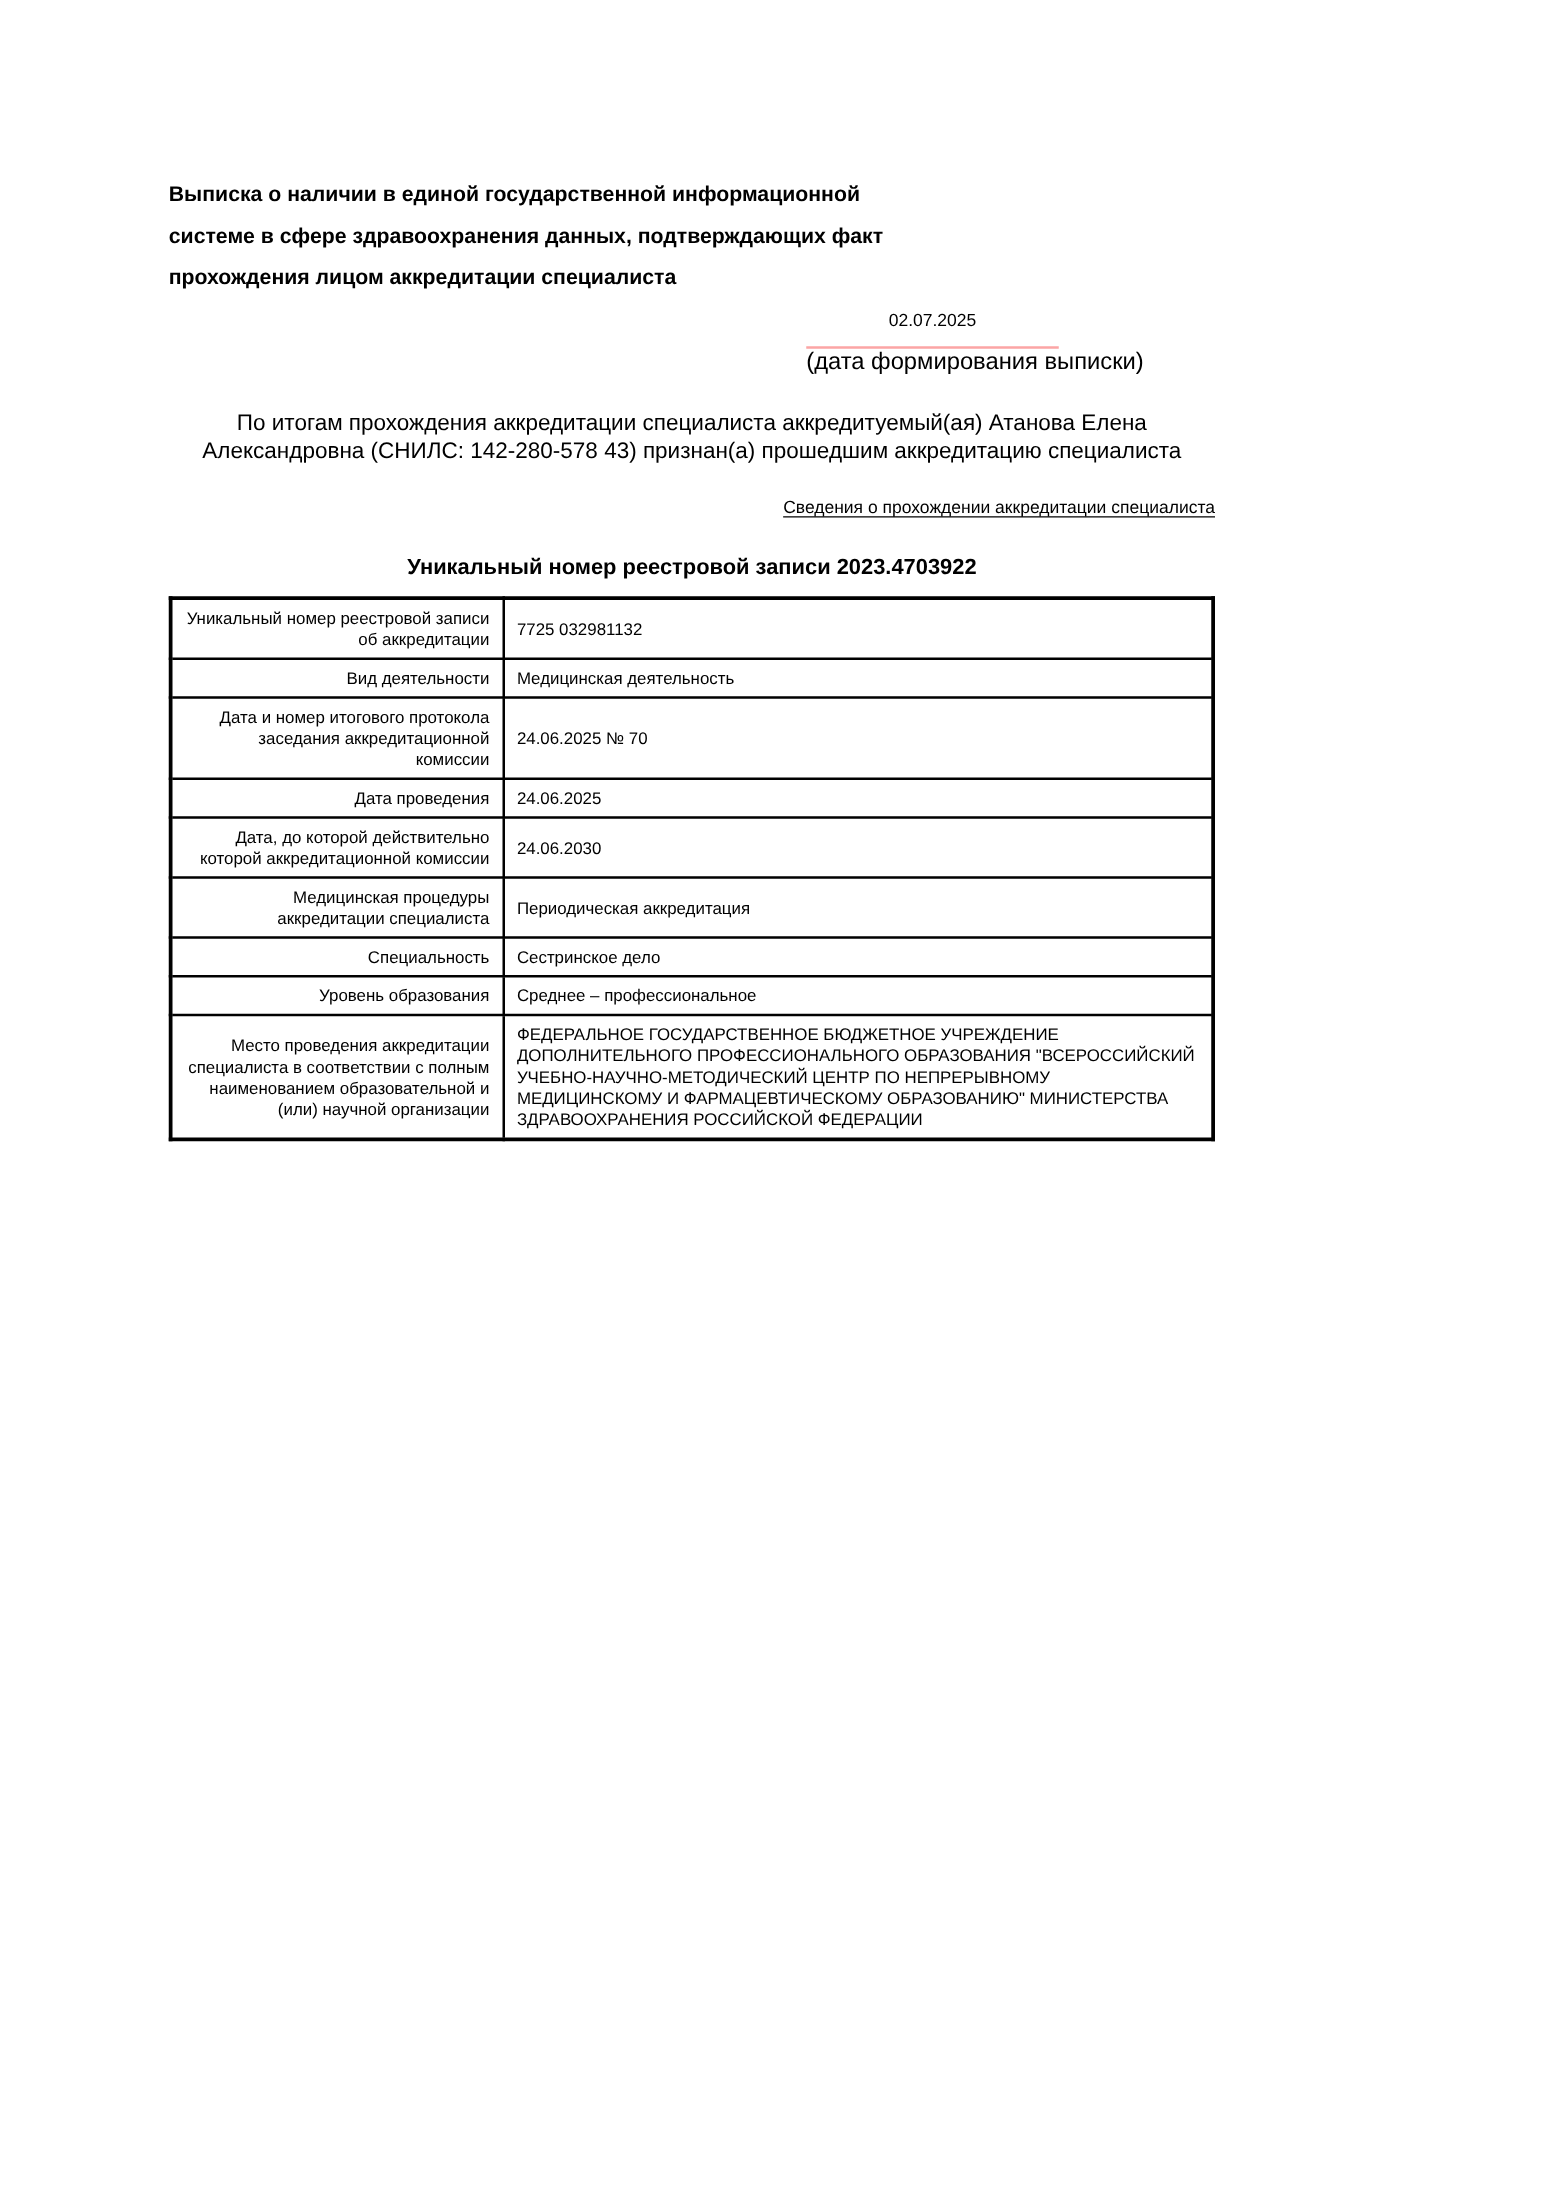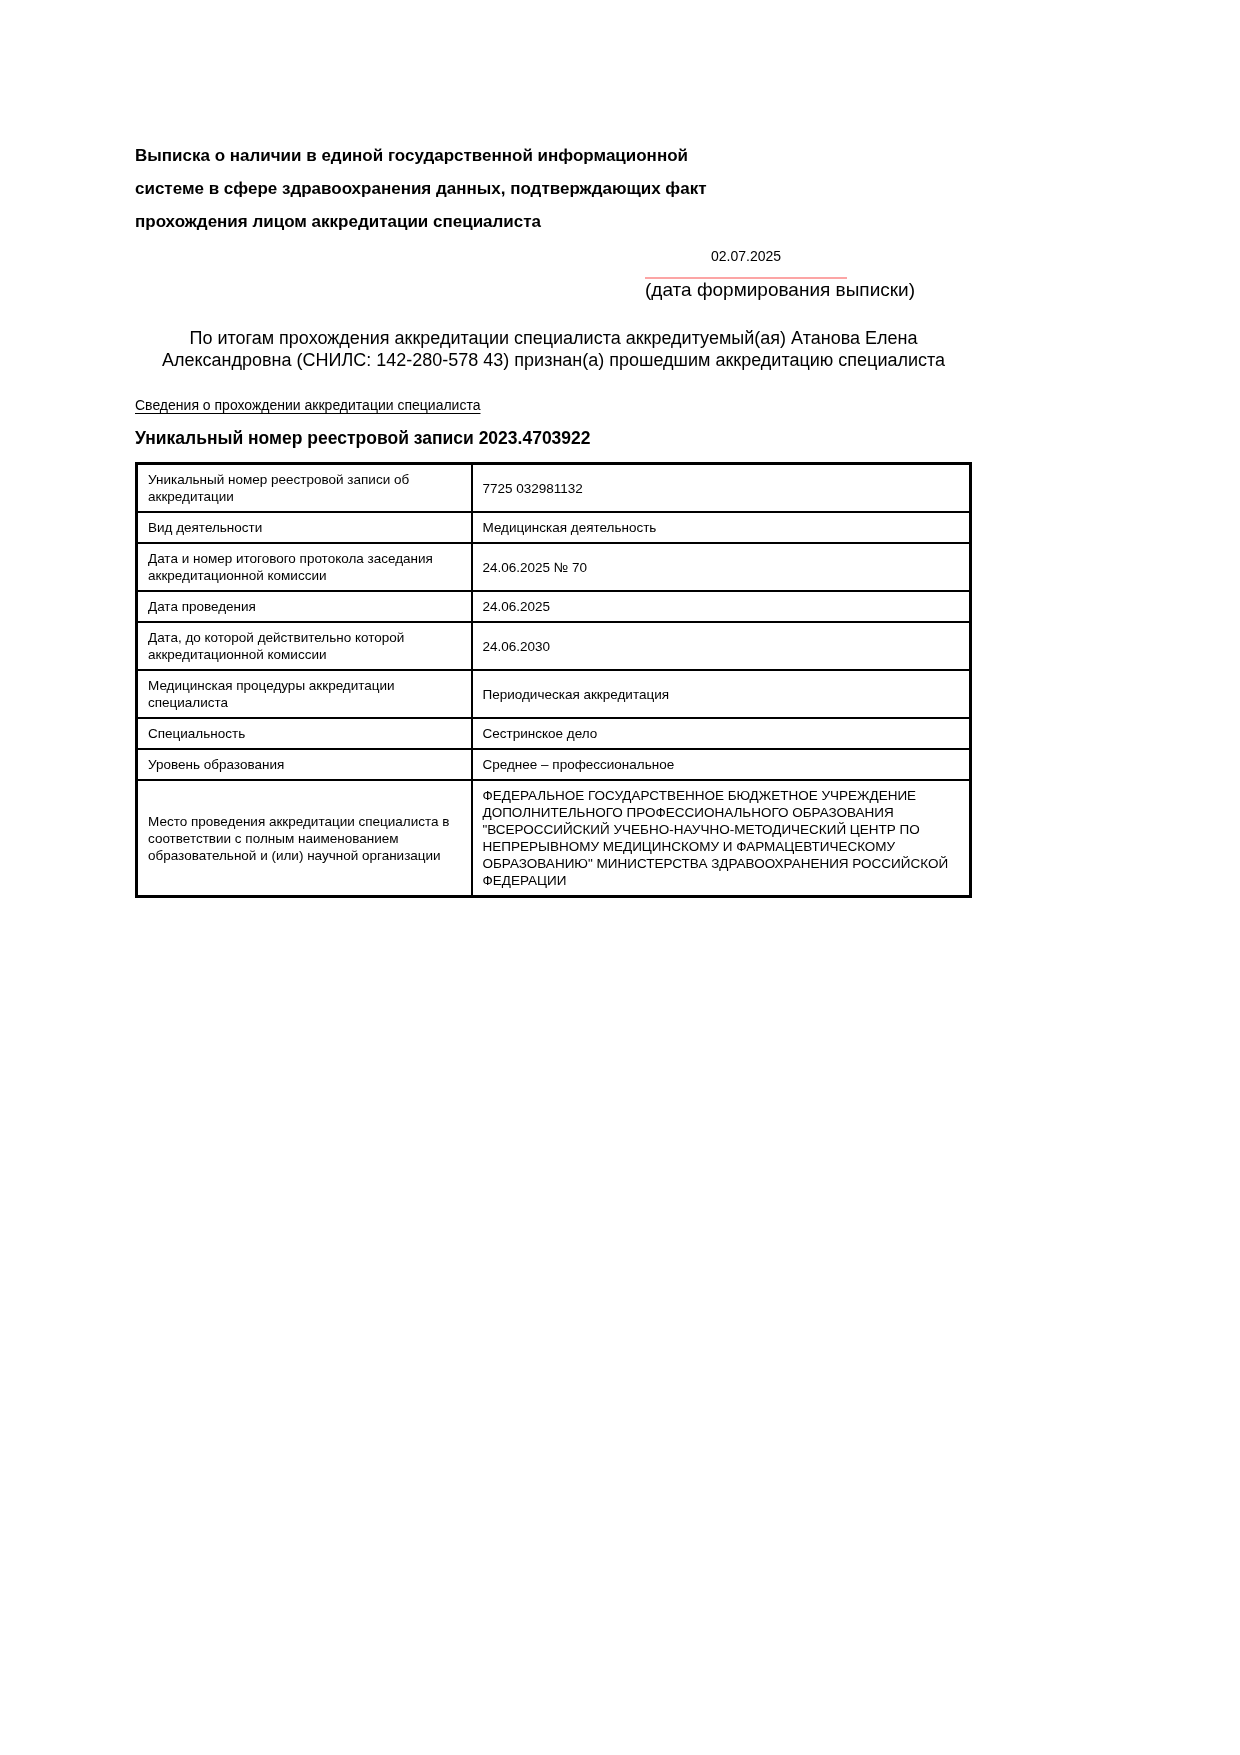--- a/index.html
+++ b/index.html
@@ -48,7 +48,7 @@
   }
   .section-heading {
     margin-top: 26px;
-    text-align: left;
+    text-align: right;
     font-size: 14px;
     text-decoration: underline;
     text-underline-offset: 3px;

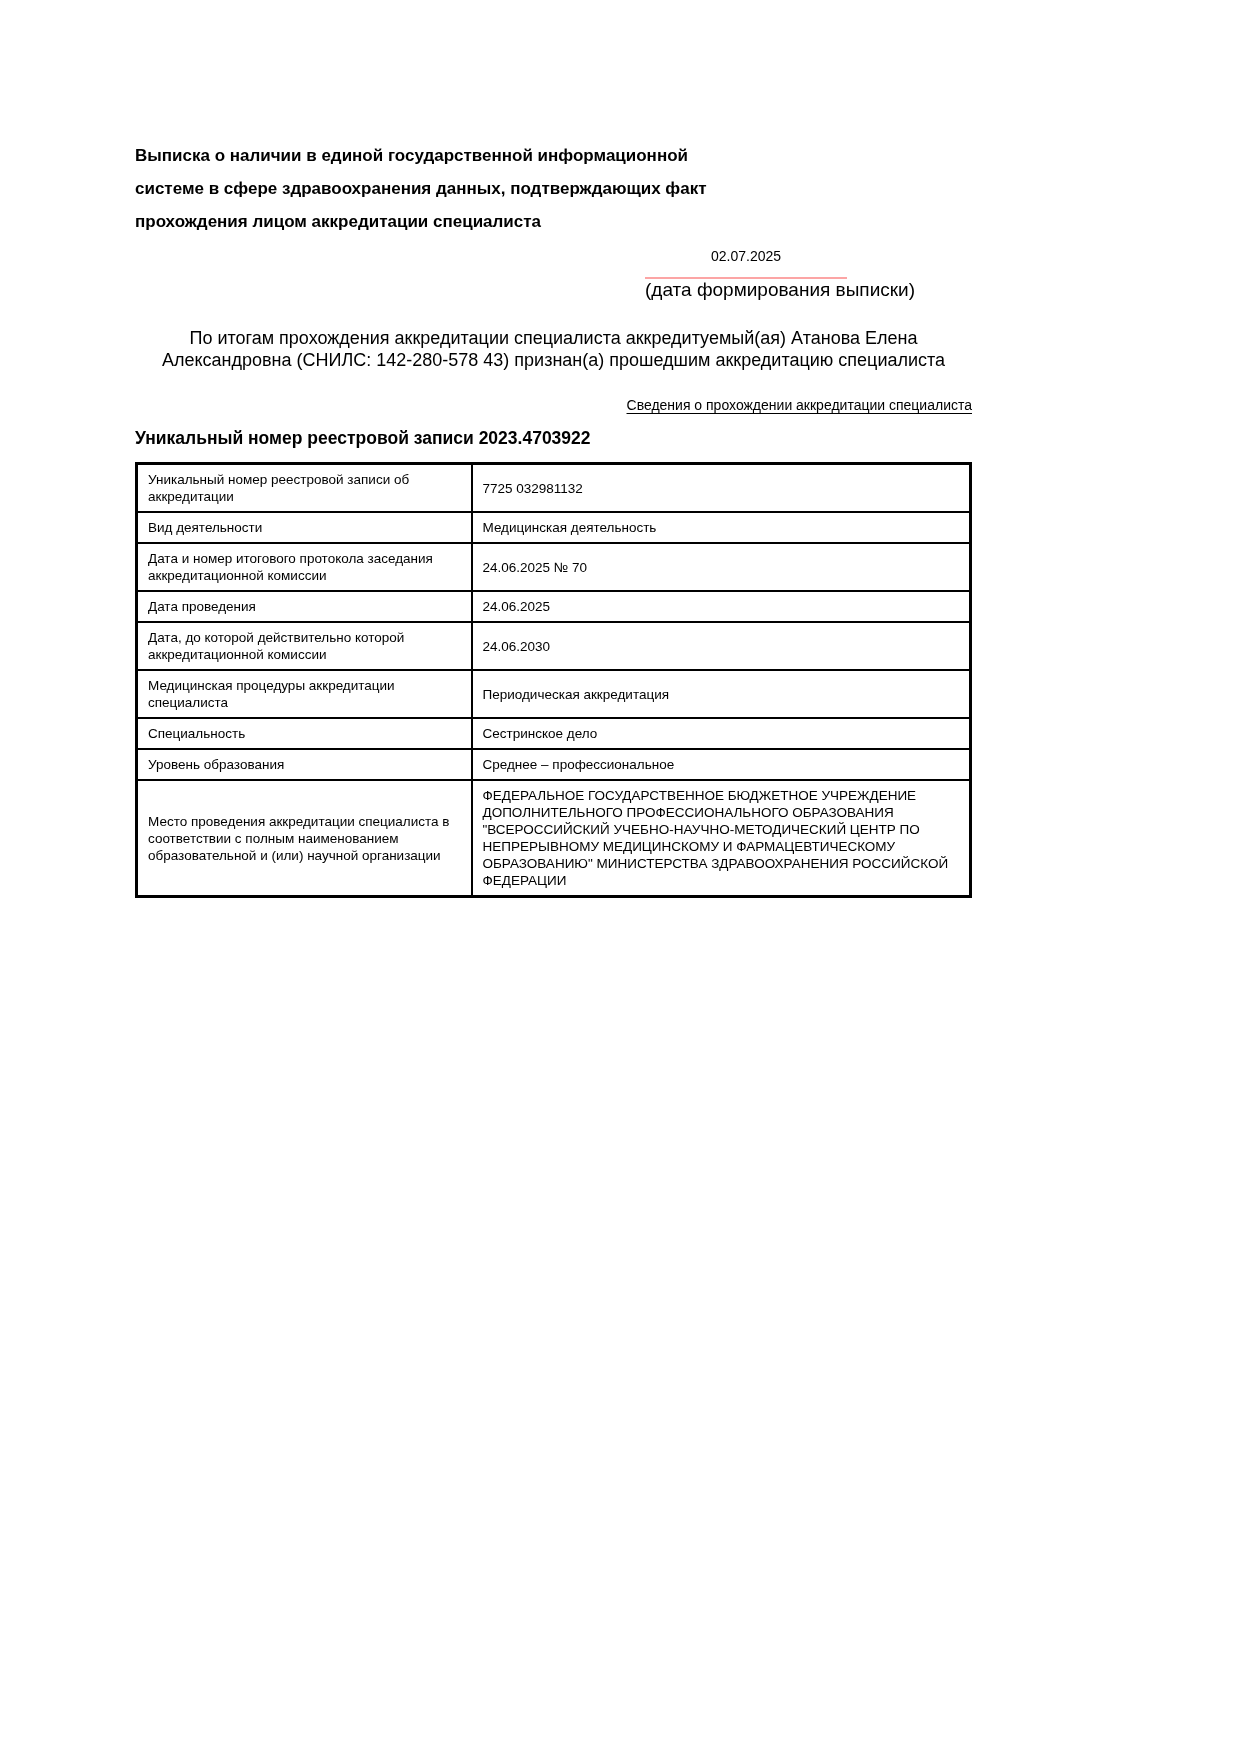--- a/index.html
+++ b/index.html
@@ -54,7 +54,8 @@
     text-underline-offset: 3px;
   }
   .registry-heading {
-    margin-top: 15px;
+    margin-top: 30px;
+    text-align: center;
     font-size: 17.5px;
     font-weight: bold;
   }

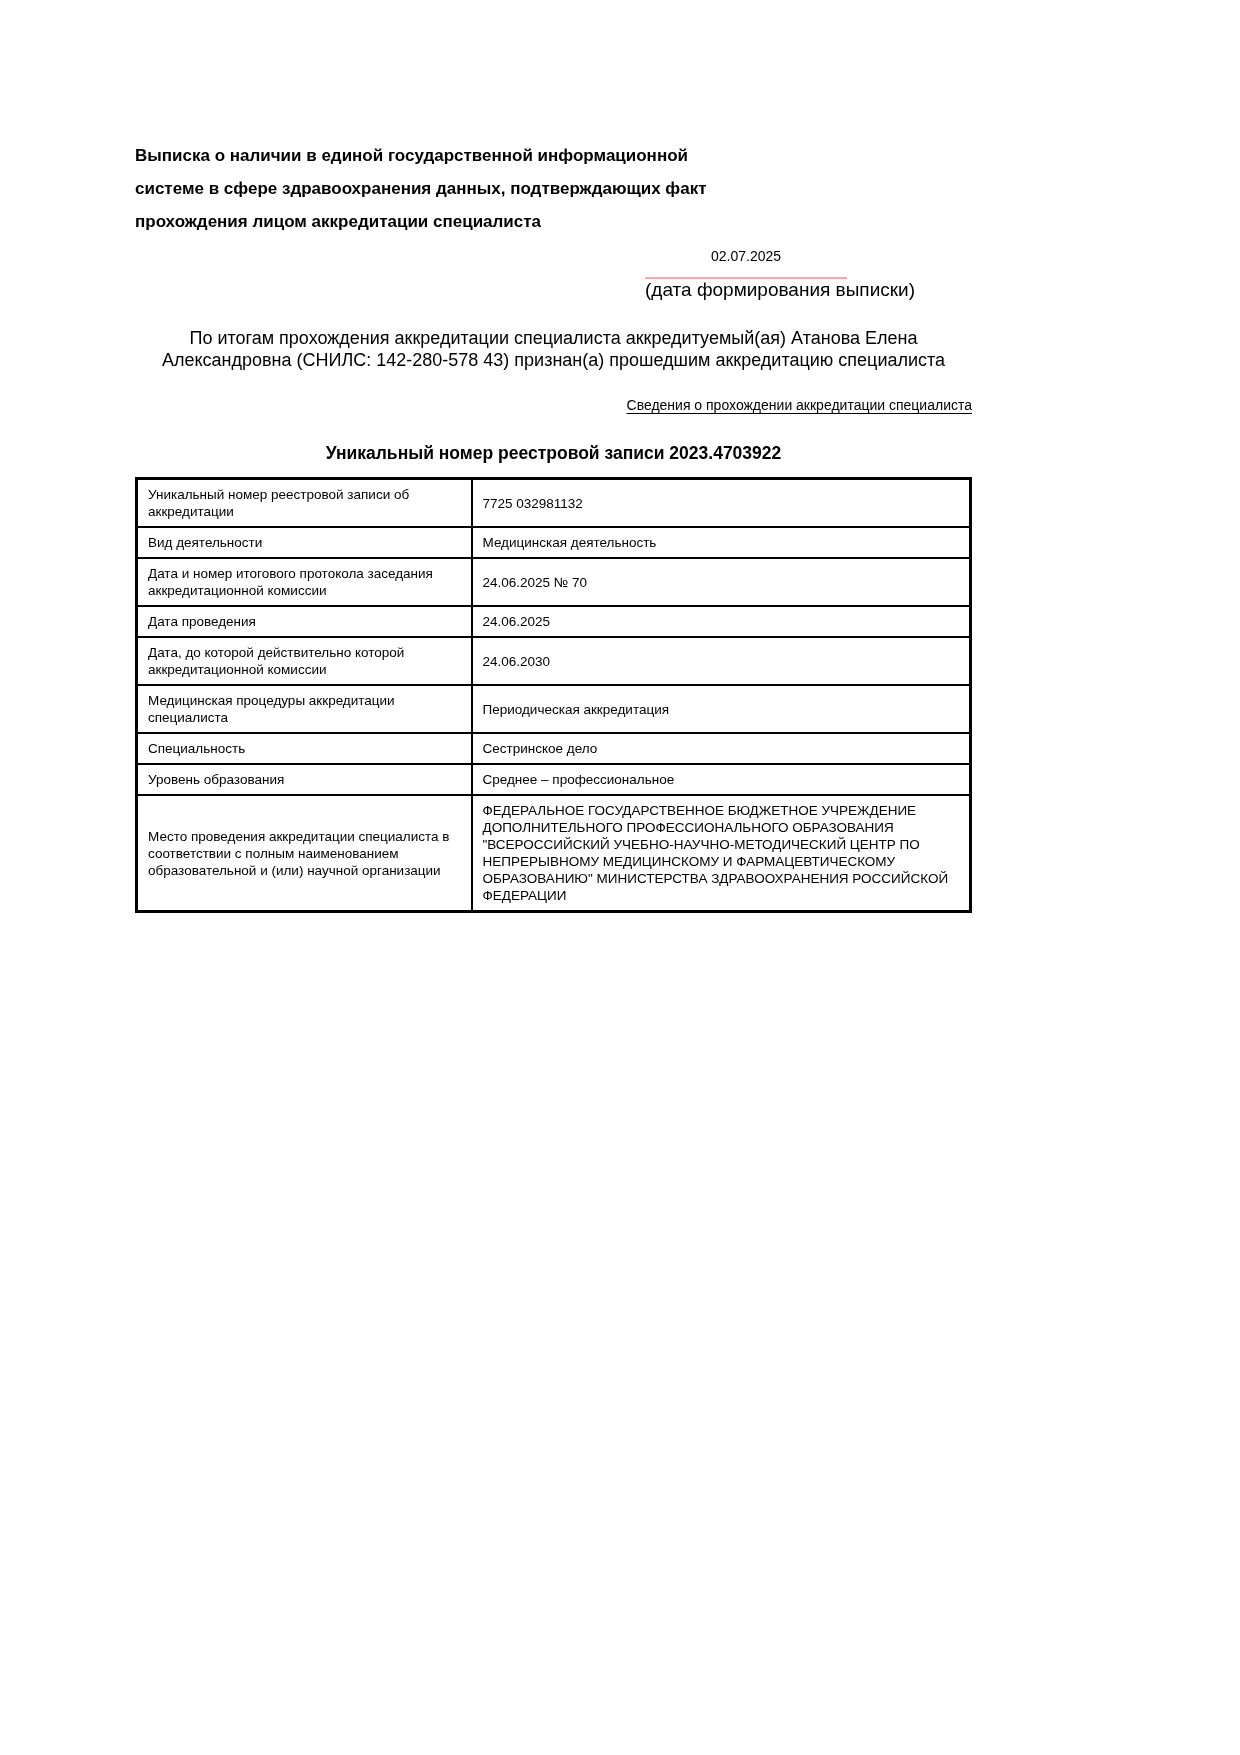--- a/index.html
+++ b/index.html
@@ -74,7 +74,7 @@
     padding: 6px 10px;
     word-wrap: break-word;
   }
-  td.label-cell { width: 335px; }
+  td.label-cell { width: 266px; text-align: right; }
   td.value-cell { }
 </style>
 </head>

